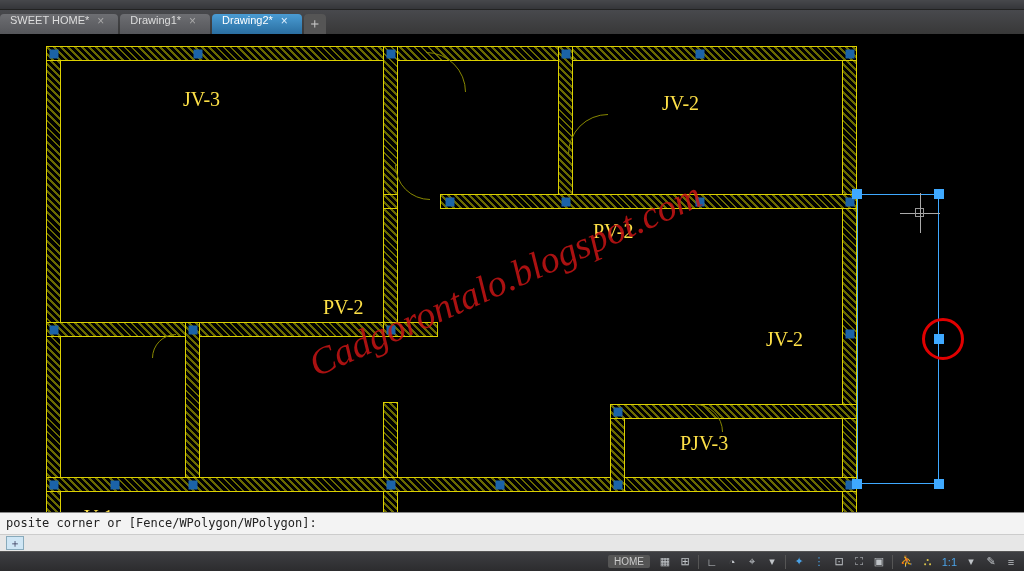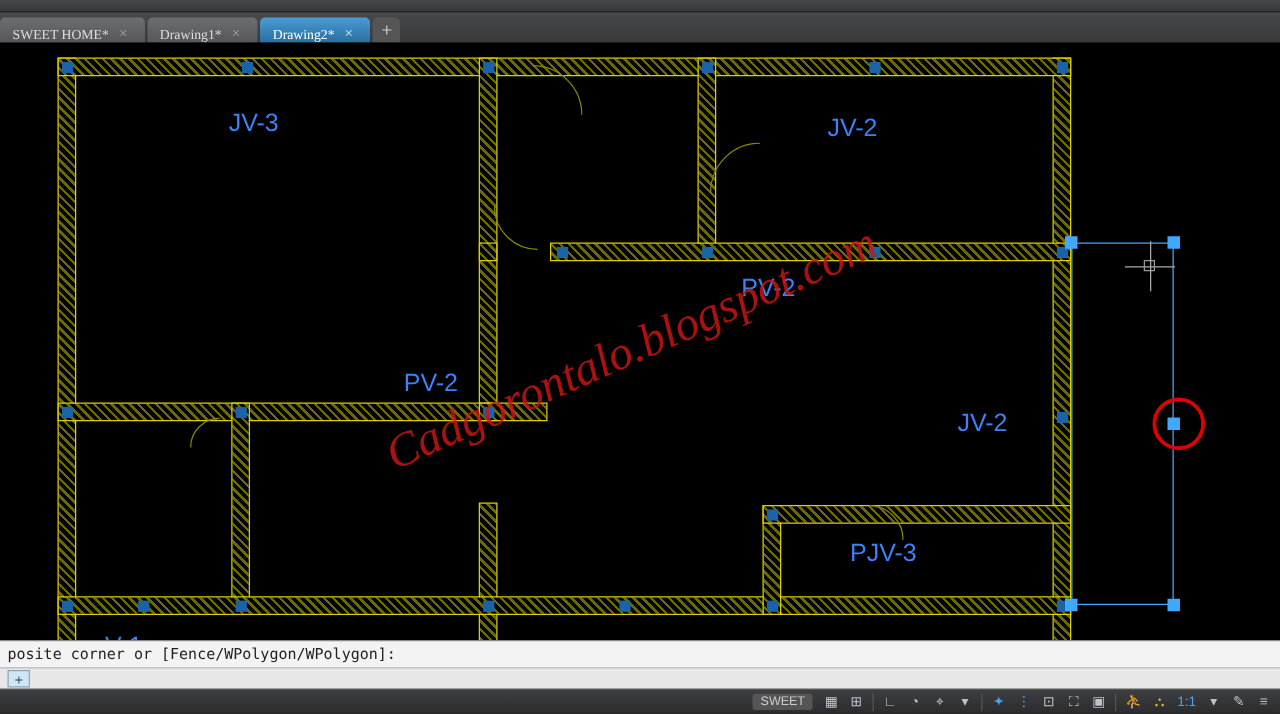--- a/index.html
+++ b/index.html
@@ -31,12 +31,11 @@
   color: #ddd;
   font-size: 11px;
   display: flex;
-  align-items: flex-end;
+  align-items: flex-start;
   border-radius: 4px 4px 0 0;
   position: relative;
   gap: 8px;
   cursor: pointer;
-  font-family: Liberation Serif, serif;
 }
 .file-tab.active {
   background: linear-gradient(180deg, #4a9cd4 0%, #2a6ea0 100%);

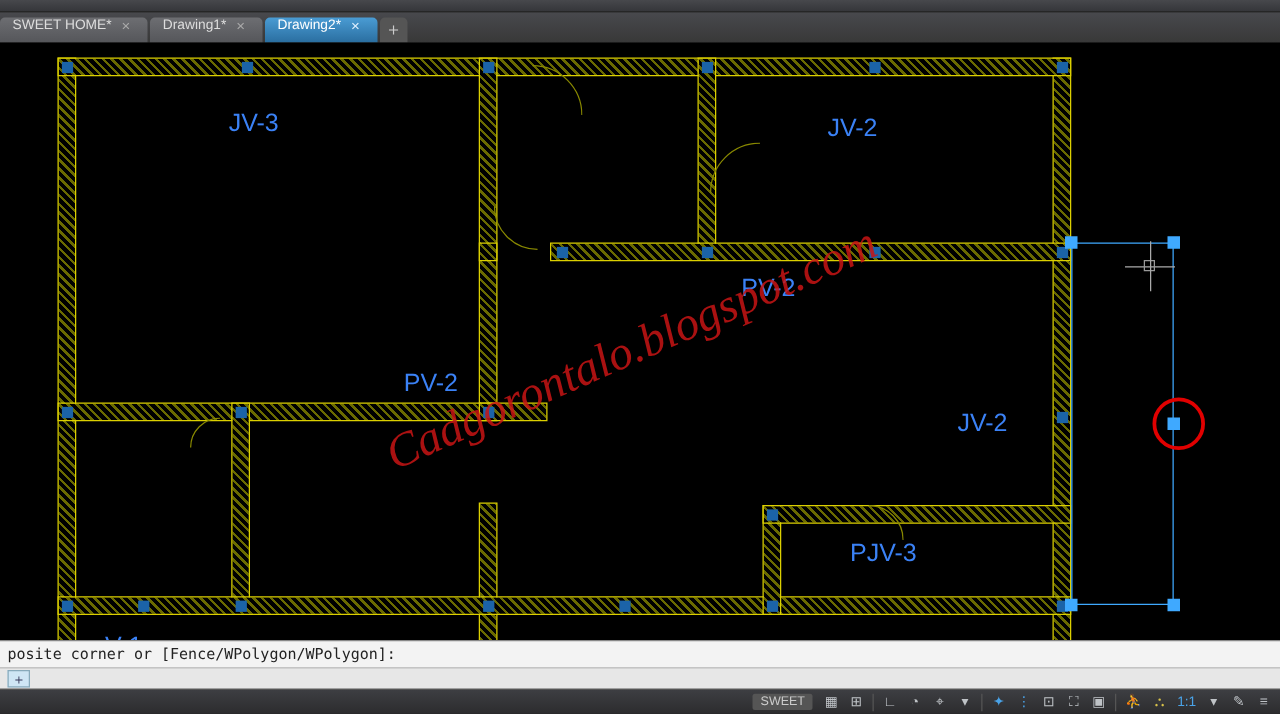--- a/index.html
+++ b/index.html
@@ -81,9 +81,9 @@
 }
 .room-label {
   position: absolute;
-  color: #3b82f6;
+  color: #fde047;
   font-size: 20px;
-  font-family: Liberation Sans, sans-serif;
+  font-family: Liberation Serif, serif;
 }
 .sel-box {
   position: absolute;

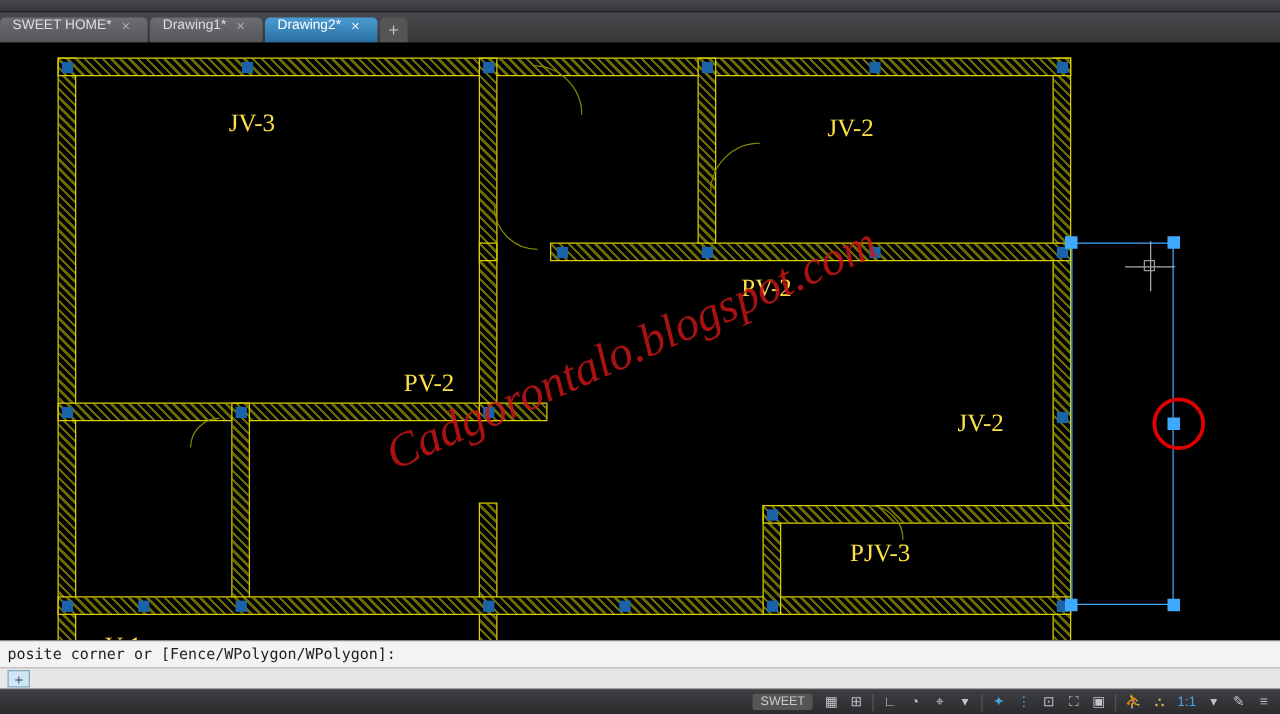--- a/index.html
+++ b/index.html
@@ -306,7 +306,7 @@
 </div>
 
 <div class="status-bar">
-  <span class="model">SWEET</span>
+  <span class="model">HOME</span>
   <span class="btn">▦</span>
   <span class="btn">⊞</span>
   <span class="sep"></span>

